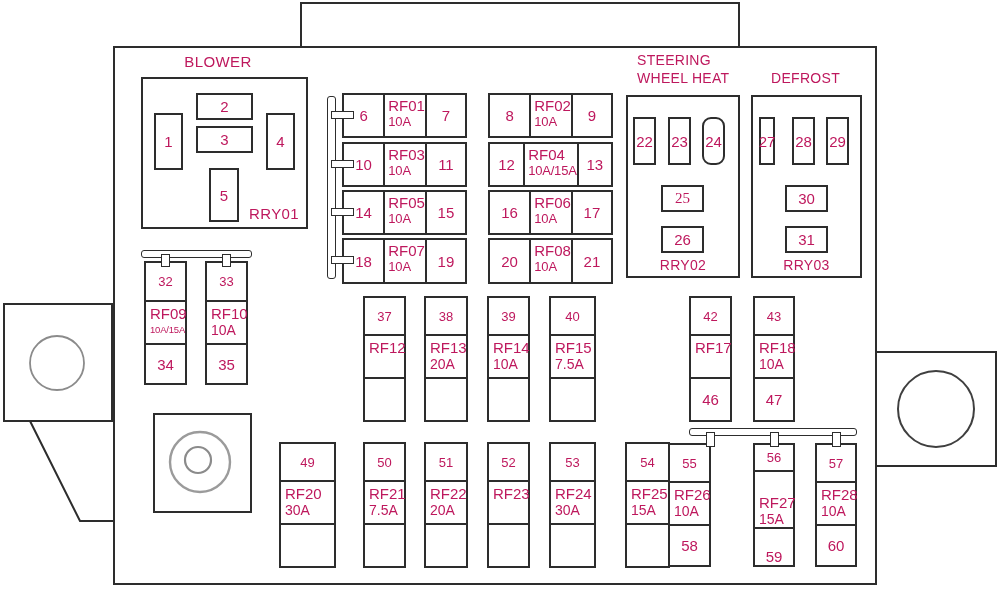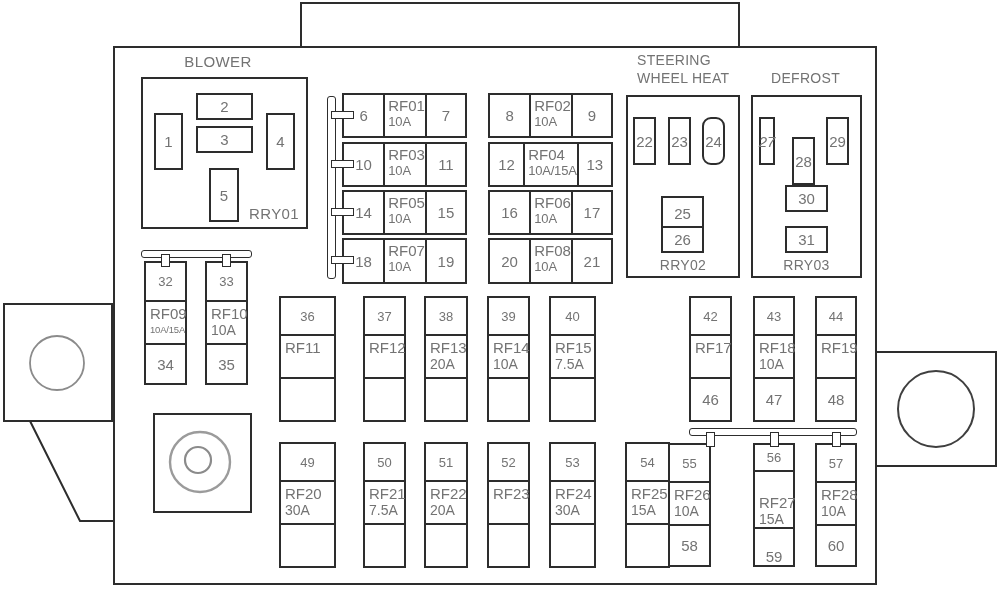--- a/index.html
+++ b/index.html
@@ -4,7 +4,7 @@
 <style>
   html,body{margin:0;padding:0;background:#fff;}
   .stage{position:relative;width:1000px;height:595px;background:#fff;
-         font-family:"Liberation Sans",sans-serif;color:#737373;overflow:hidden;}
+         font-family:"Liberation Sans",sans-serif;color:#be185d;overflow:hidden;}
   .box{position:absolute;border:2px solid #2d2d2d;background:#fff;box-sizing:border-box;}
   .lbl{position:absolute;font-size:15px;letter-spacing:.4px;white-space:nowrap;}
   .lbl.sm{font-size:14px;letter-spacing:.3px;}

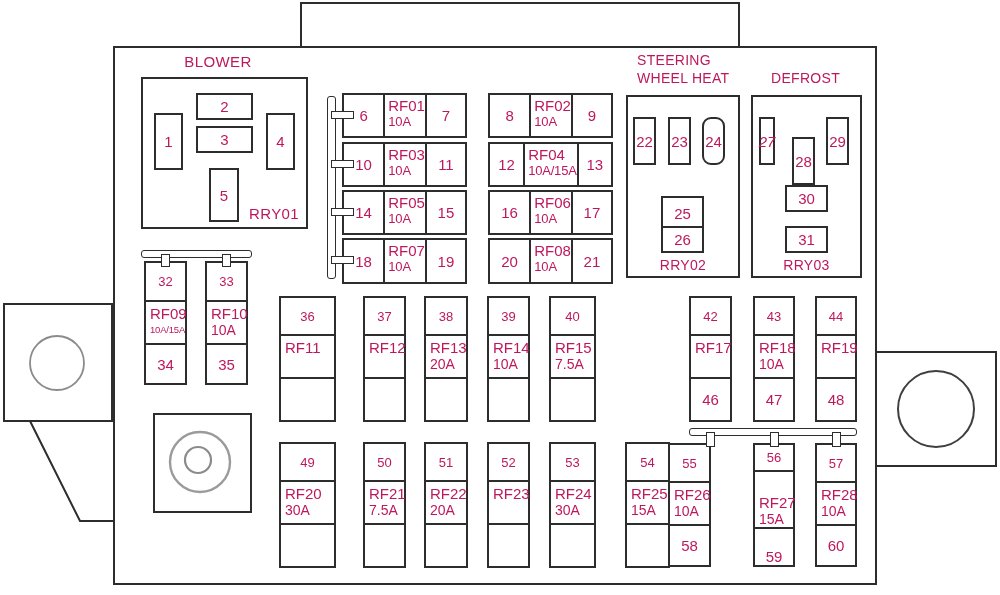--- a/index.html
+++ b/index.html
@@ -167,7 +167,7 @@
   <div class="lbl ctr sm" style="left:626px;top:257px;width:114px;">RRY02</div>
 
   <div class="box" style="left:751px;top:95px;width:111px;height:183px;"></div>
-  <div class="box numbox" style="left:759px;top:117px;width:16px;height:48px;font-style:italic;">27</div>
+  <div class="box numbox" style="left:759px;top:117px;width:16px;height:48px;">27</div>
   <div class="box numbox" style="left:792px;top:117px;width:23px;height:48px;margin-top:20px;">28</div>
   <div class="box numbox" style="left:826px;top:117px;width:23px;height:48px;">29</div>
   <div class="box numbox" style="left:785px;top:185px;width:43px;height:27px;">30</div>

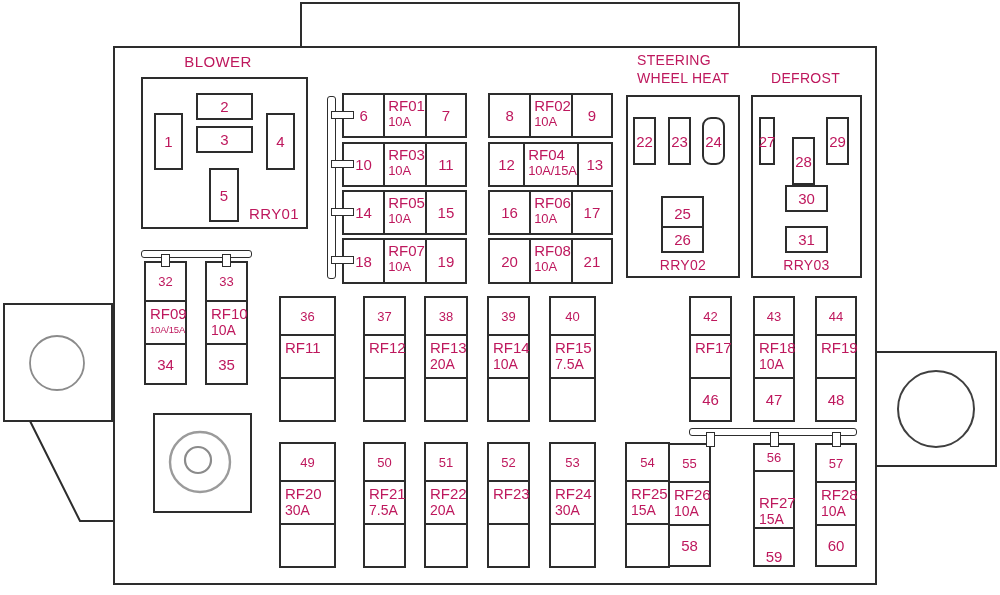--- a/index.html
+++ b/index.html
@@ -168,7 +168,7 @@
 
   <div class="box" style="left:751px;top:95px;width:111px;height:183px;"></div>
   <div class="box numbox" style="left:759px;top:117px;width:16px;height:48px;">27</div>
-  <div class="box numbox" style="left:792px;top:117px;width:23px;height:48px;margin-top:20px;">28</div>
+  <div class="box numbox" style="left:792px;top:117px;width:23px;height:48px;">28</div>
   <div class="box numbox" style="left:826px;top:117px;width:23px;height:48px;">29</div>
   <div class="box numbox" style="left:785px;top:185px;width:43px;height:27px;">30</div>
   <div class="box numbox" style="left:785px;top:226px;width:43px;height:27px;">31</div>

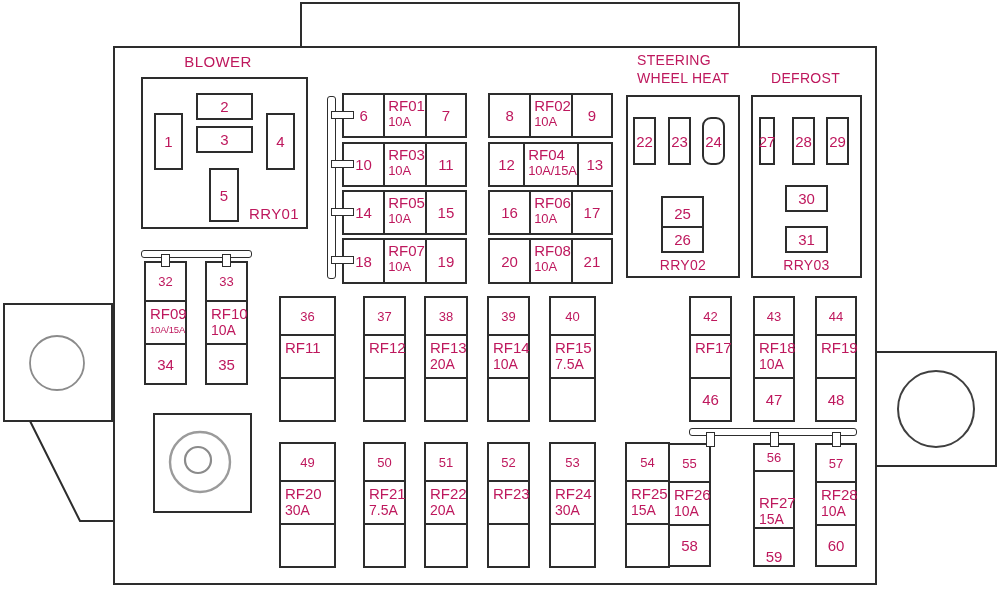--- a/index.html
+++ b/index.html
@@ -162,7 +162,7 @@
   <div class="box numbox" style="left:633px;top:117px;width:23px;height:48px;">22</div>
   <div class="box numbox" style="left:668px;top:117px;width:23px;height:48px;">23</div>
   <div class="box numbox" style="left:702px;top:117px;width:23px;height:48px;border-radius:9px;">24</div>
-  <div class="box numbox" style="left:661px;top:196px;width:43px;height:34px;">25</div>
+  <div class="box numbox" style="left:661px;top:185px;width:43px;height:27px;font-family:Liberation Serif, serif;">25</div>
   <div class="box numbox" style="left:661px;top:226px;width:43px;height:27px;">26</div>
   <div class="lbl ctr sm" style="left:626px;top:257px;width:114px;">RRY02</div>
 

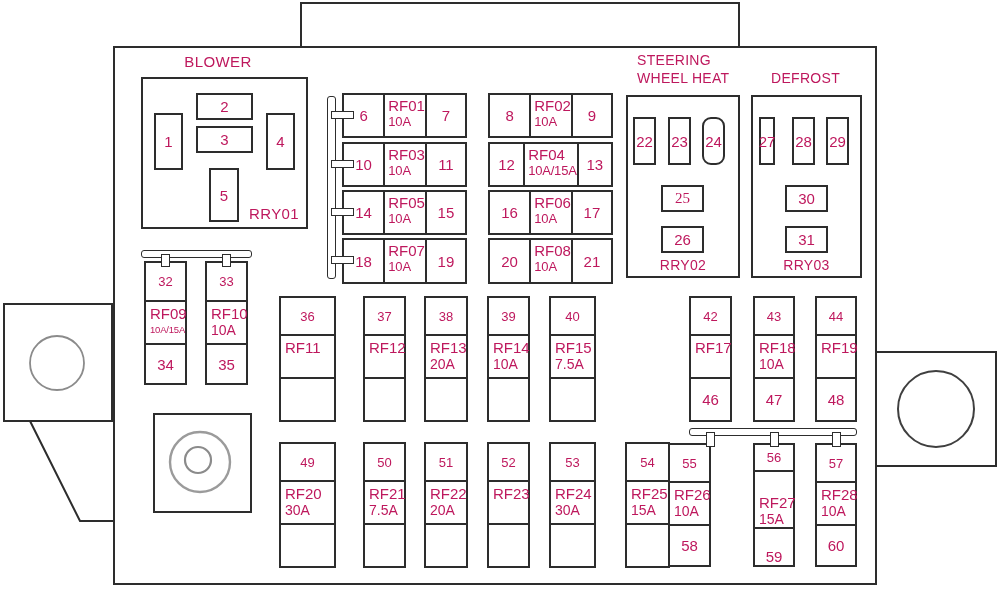--- a/index.html
+++ b/index.html
@@ -174,14 +174,6 @@
   <div class="box numbox" style="left:785px;top:226px;width:43px;height:27px;">31</div>
   <div class="lbl ctr sm" style="left:751px;top:257px;width:111px;">RRY03</div>
 
-  <div class="vstack" style="left:279px;top:296px;width:57px;height:126px;">
-    <div class="vc t">36</div>
-    <div class="vc m">
-      <div class="rfname">RF11</div>
-      <div class="rfamp"></div>
-    </div>
-    <div class="vc b"></div>
-  </div>
   <div class="vstack" style="left:363px;top:296px;width:43px;height:126px;">
     <div class="vc t">37</div>
     <div class="vc m">

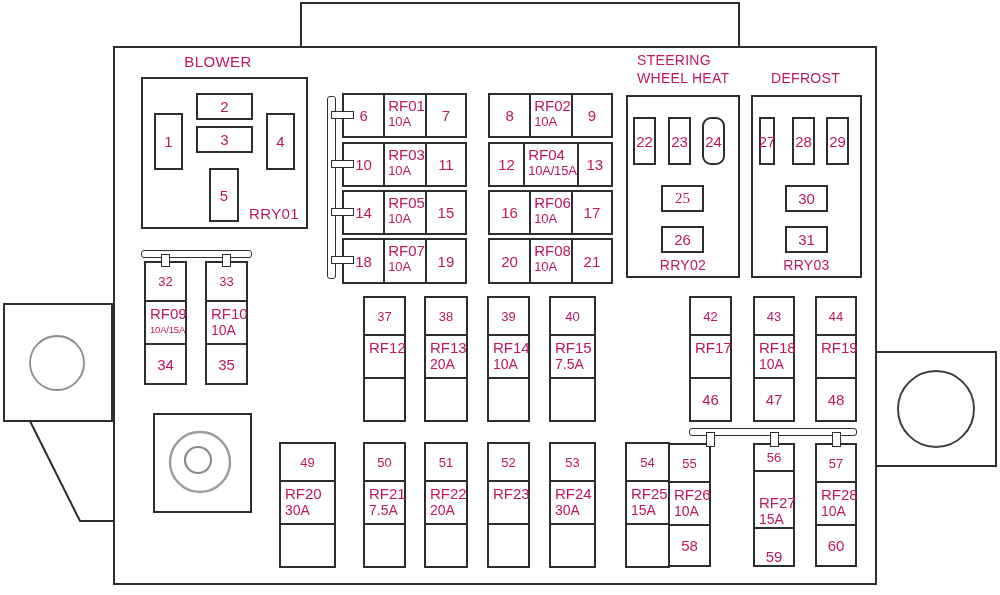--- a/index.html
+++ b/index.html
@@ -222,14 +222,6 @@
     </div>
     <div class="vc b">47</div>
   </div>
-  <div class="vstack" style="left:815px;top:296px;width:42px;height:126px;">
-    <div class="vc t">44</div>
-    <div class="vc m">
-      <div class="rfname">RF19</div>
-      <div class="rfamp"></div>
-    </div>
-    <div class="vc b">48</div>
-  </div>
 
   <div class="bar" style="left:689px;top:428px;width:168px;height:8px;"></div>
   <div class="pin" style="left:706px;top:432px;width:9px;height:15px;"></div>

